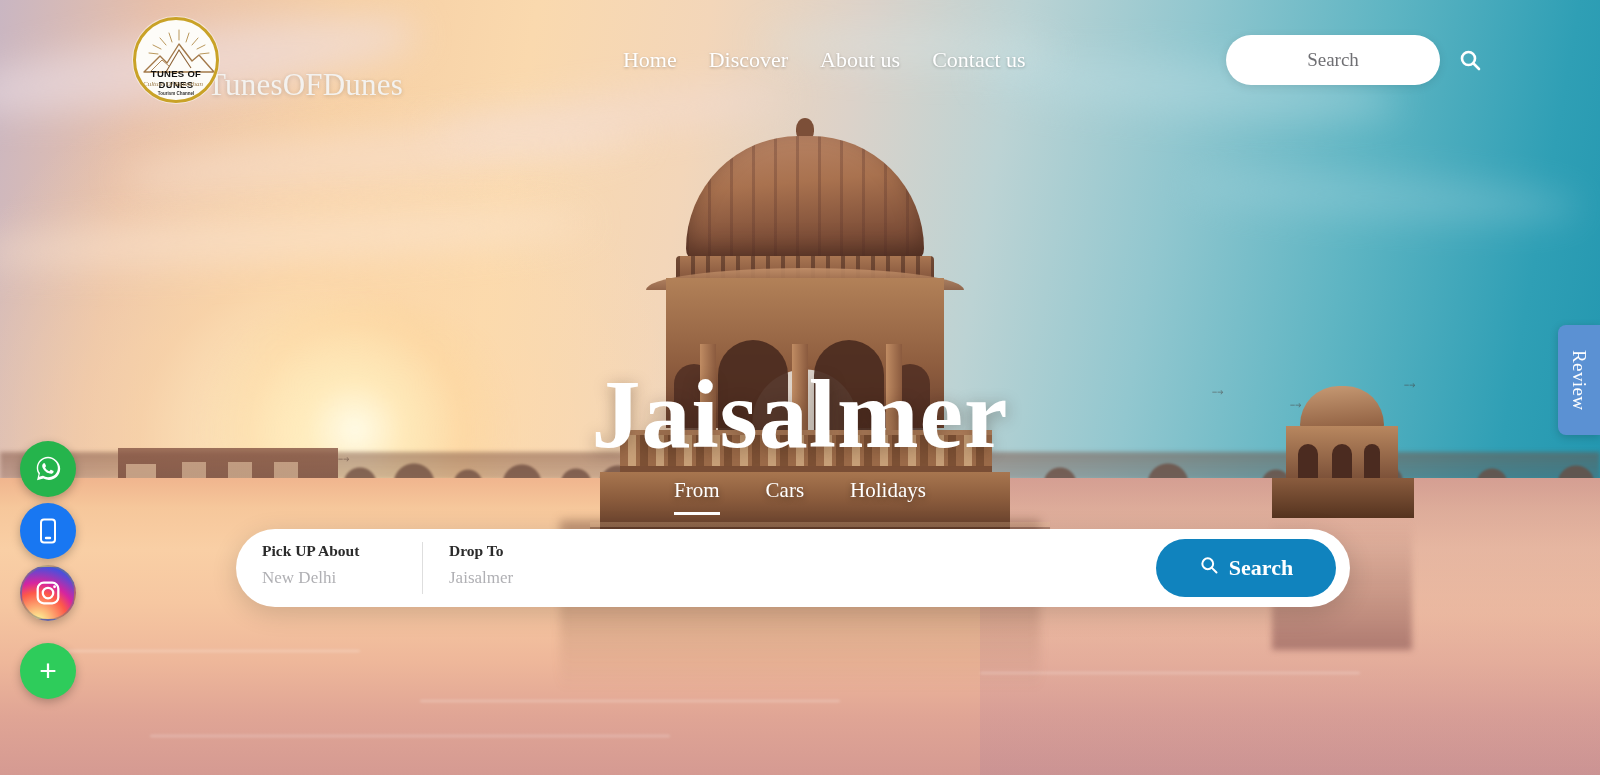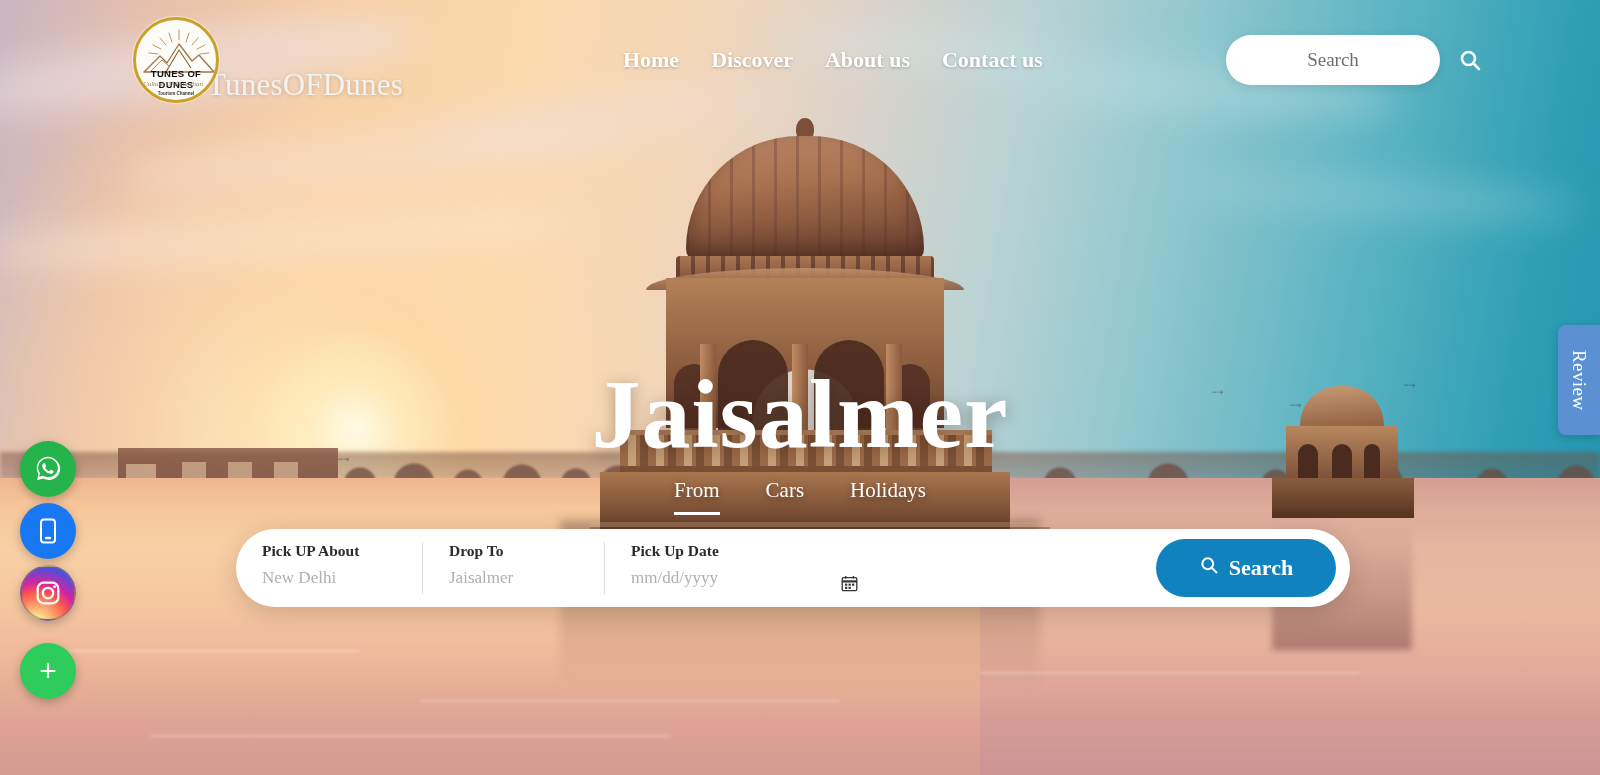--- a/index.html
+++ b/index.html
@@ -272,7 +272,7 @@
   .nav { display:flex; gap:32px; margin-left:220px; }
   .nav a {
     color:#ffffff; text-decoration:none;
-    font-size:22px; font-weight:bold;
+    font-size:22px; font-weight:normal;
     text-shadow:0 1px 3px rgba(0,0,0,.25);
   }
 

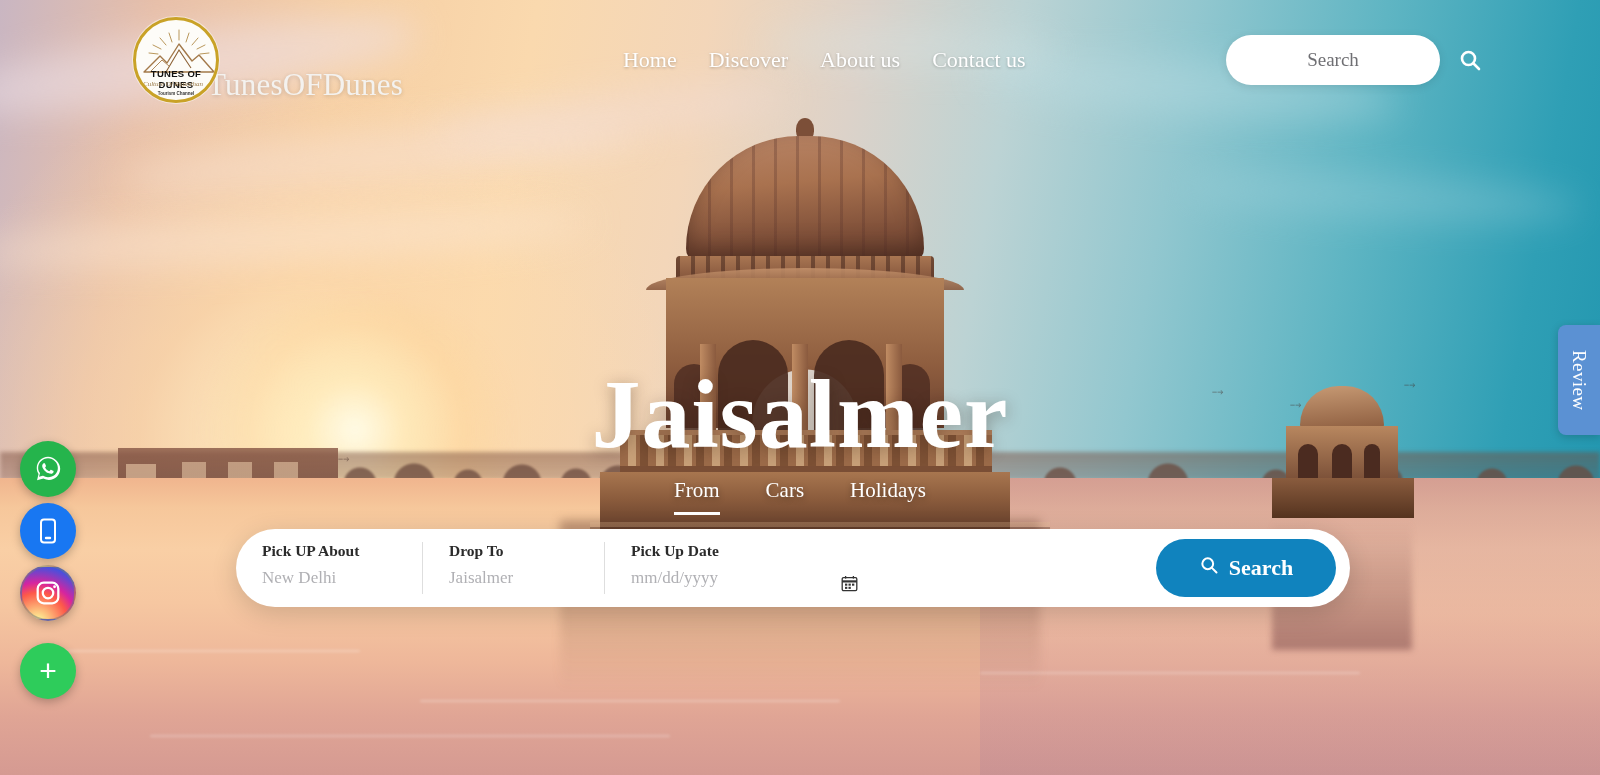--- a/index.html
+++ b/index.html
@@ -509,23 +509,6 @@
       <input class="f-value" type="text" placeholder="Jaisalmer" style="">
     </div>
 
-    <div class="field f-date">
-      <div class="f-label">Pick Up Date</div>
-      <input class="f-value" type="text" placeholder="mm/dd/yyyy" style="">
-      <span class="cal-icon">
-        <svg width="17" height="17" viewBox="0 0 17 17" fill="none" stroke="#333" stroke-width="1.3">
-          <rect x="1.2" y="2.6" width="14.6" height="13" rx="1.3"></rect>
-          <line x1="1.2" y1="6.4" x2="15.8" y2="6.4" stroke-width="2.2"></line>
-          <line x1="4.6" y1="1" x2="4.6" y2="3.6"></line>
-          <line x1="12.4" y1="1" x2="12.4" y2="3.6"></line>
-          <rect x="4" y="8.6" width="2.3" height="2.1" fill="#333" stroke="none"></rect>
-          <rect x="7.5" y="8.6" width="2.3" height="2.1" fill="#333" stroke="none"></rect>
-          <rect x="11" y="8.6" width="2.3" height="2.1" fill="#333" stroke="none"></rect>
-          <rect x="4" y="11.8" width="2.3" height="2.1" fill="#333" stroke="none"></rect>
-          <rect x="7.5" y="11.8" width="2.3" height="2.1" fill="#333" stroke="none"></rect>
-        </svg>
-      </span>
-    </div>
 
 
     <button class="search-btn">

